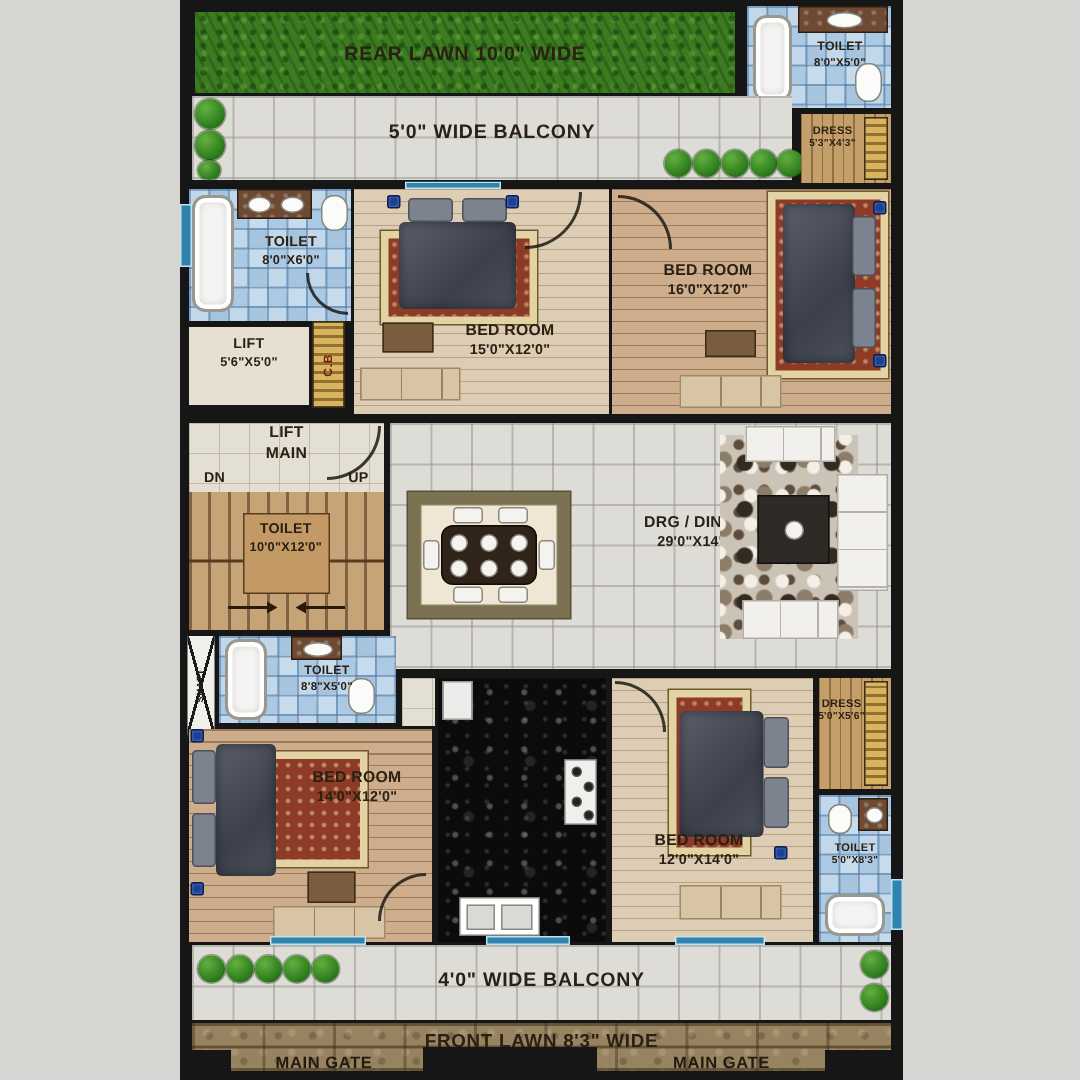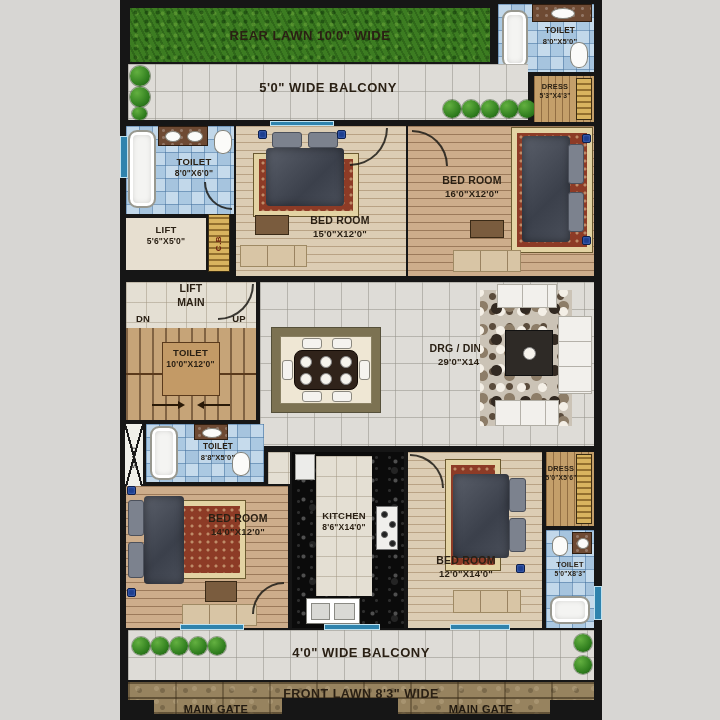--- a/index.html
+++ b/index.html
@@ -315,12 +315,6 @@
   </div>
 
   <div class="r granite" style="left:172px;top:452px;width:112px;height:176px">
-    <div class="r tilesS" style="left:24px;top:4px;width:56px;height:140px">
-      <div class="lbl md" style="left:-4px;top:54px;width:64px;height:38px">
-        <span class="nm">KITCHEN</span>
-        <span class="sz">8'6"X14'0"</span>
-      </div>
-    </div>
     <div class="r fridge" style="left:3px;top:2px;width:20px;height:26px"></div>
     <div class="r hob" style="left:84px;top:54px;width:22px;height:44px">
       <div class="r burner" style="left:4px;top:4px;width:7px;height:7px"></div>

